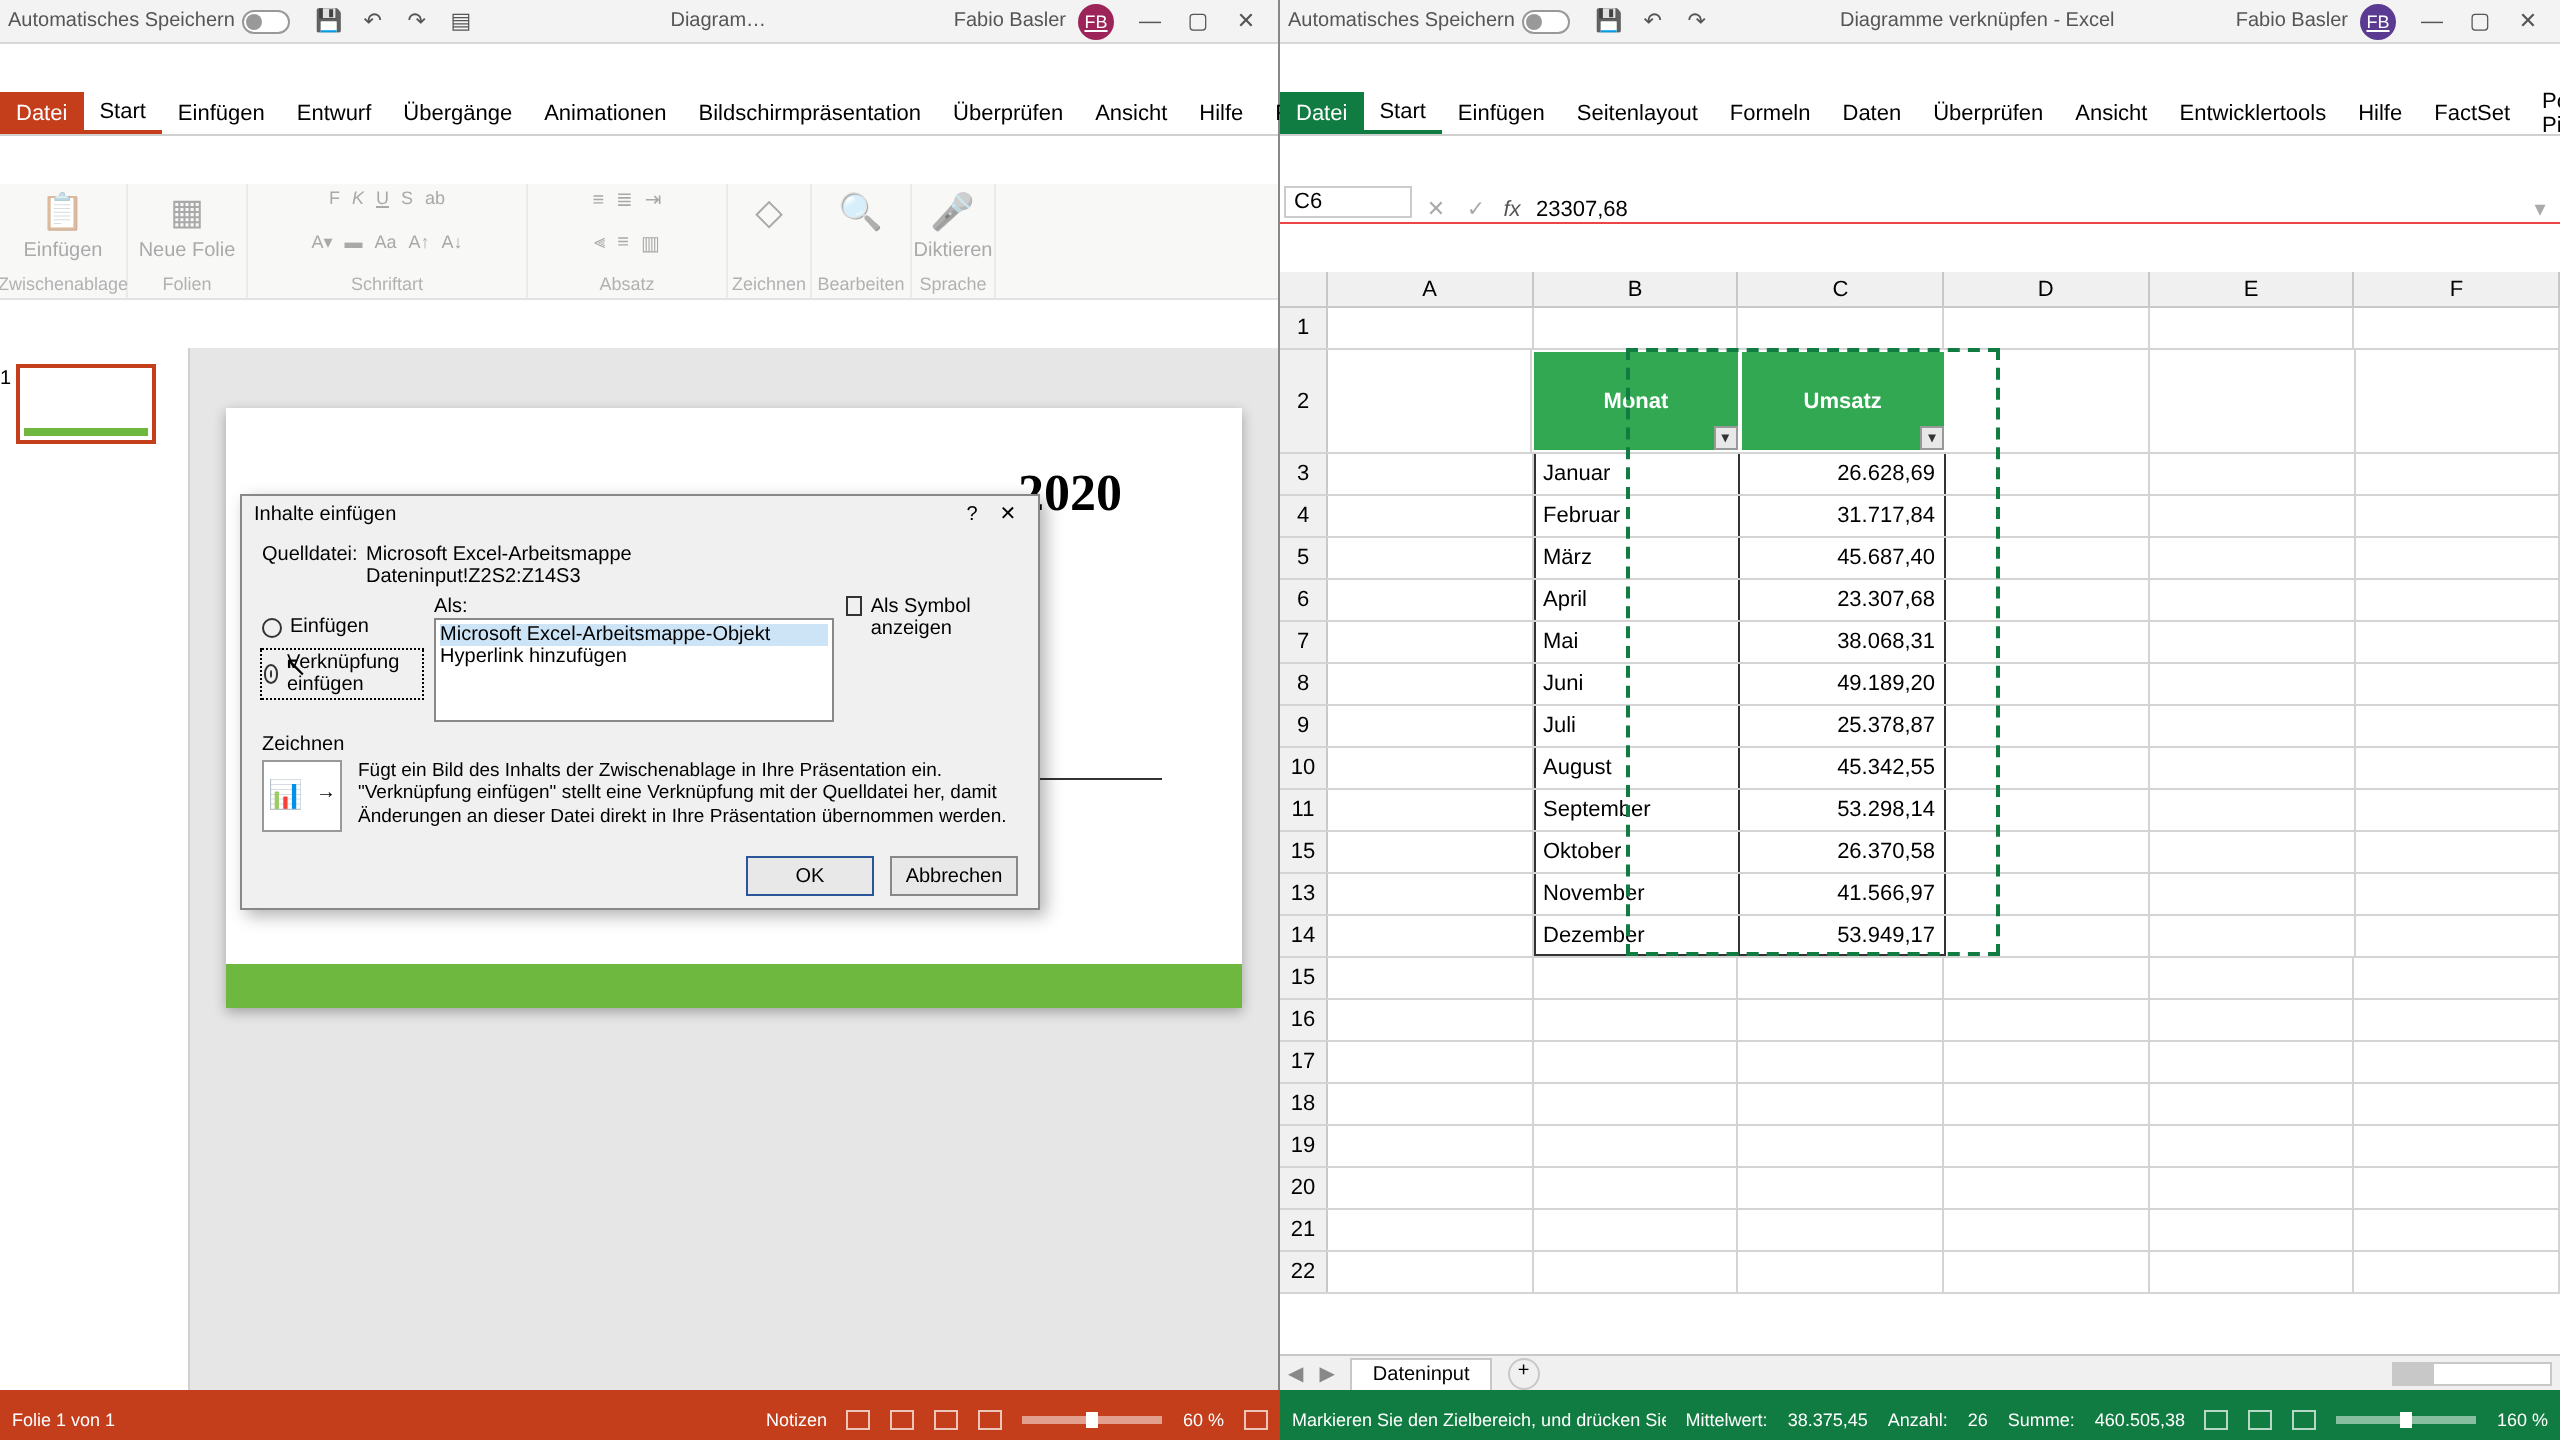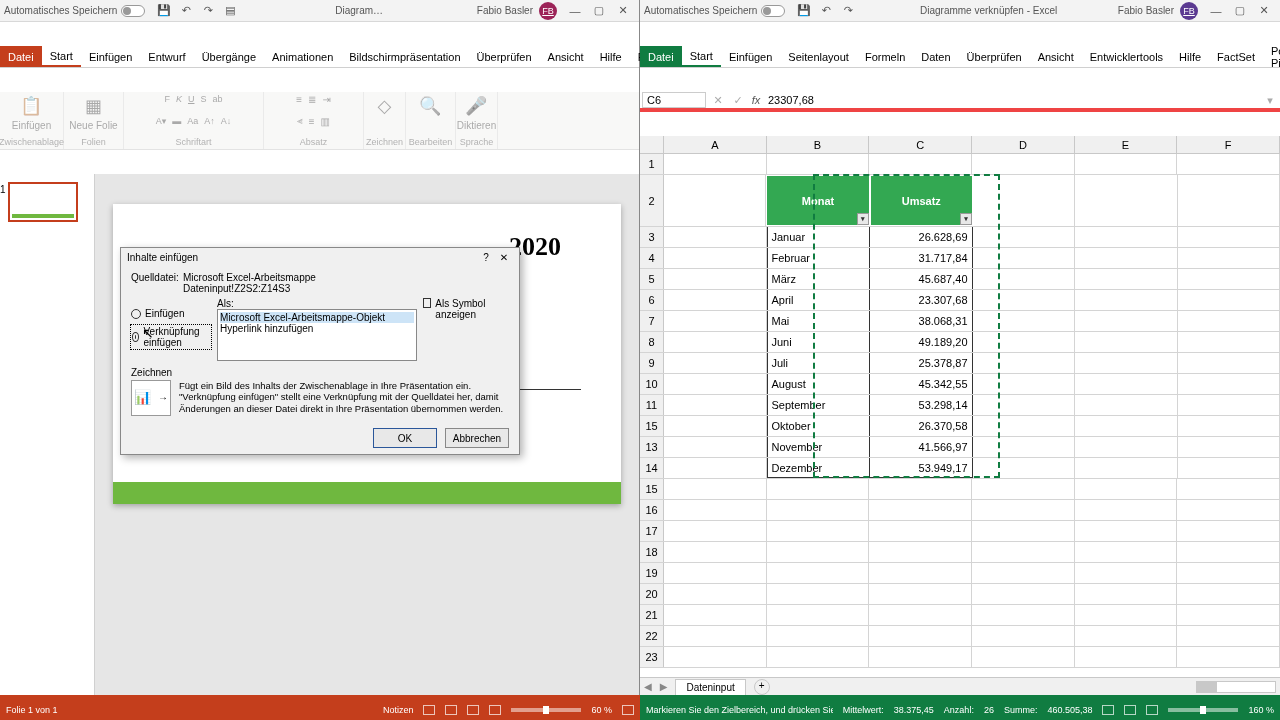--- a/index.html
+++ b/index.html
@@ -40,7 +40,7 @@
 .ribbon-group .stack { display: flex; flex-direction: column; gap: 2px; align-items: center; }
 
 
-.formula-bar { height: 20px; display: flex; align-items: center; border-bottom: 4px solid #ef4444; font-size: 11px; background: #fff; }
+.formula-bar { height: 20px; display: flex; align-items: flex-end; border-bottom: 1px solid #ef4444; font-size: 11px; background: #fff; }
 .name-box { width: 64px; border: 1px solid #ccc; margin: 2px; padding: 1px 4px; height: 16px; background: #fff; }
 .fx-btn { width: 16px; text-align: center; color: #555; font-style: italic; cursor: pointer; }
 .formula-input { flex: 1; padding: 0 4px; }

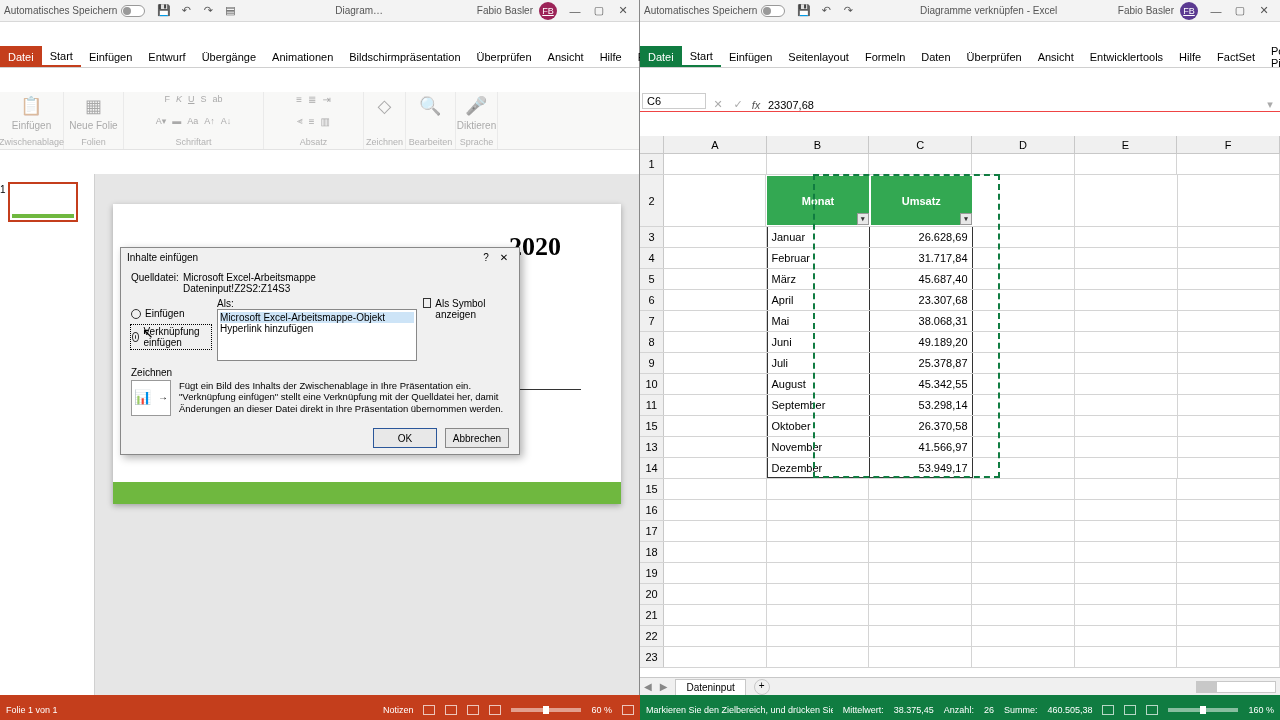--- a/index.html
+++ b/index.html
@@ -548,15 +548,6 @@
             <div class="cell"></div>
             <div class="cell"></div>
           </div>
-          <div class="grid-row">
-            <div class="row-h">23</div>
-            <div class="cell"></div>
-            <div class="cell"></div>
-            <div class="cell"></div>
-            <div class="cell"></div>
-            <div class="cell"></div>
-            <div class="cell"></div>
-          </div>
           <div style="position: absolute; left: 173.333px; top: 20px; width: 186.667px; height: 304px; border: 2px dashed rgb(16, 124, 65); pointer-events: none;"></div>
         </div>
       <div class="sheet-tabs">

